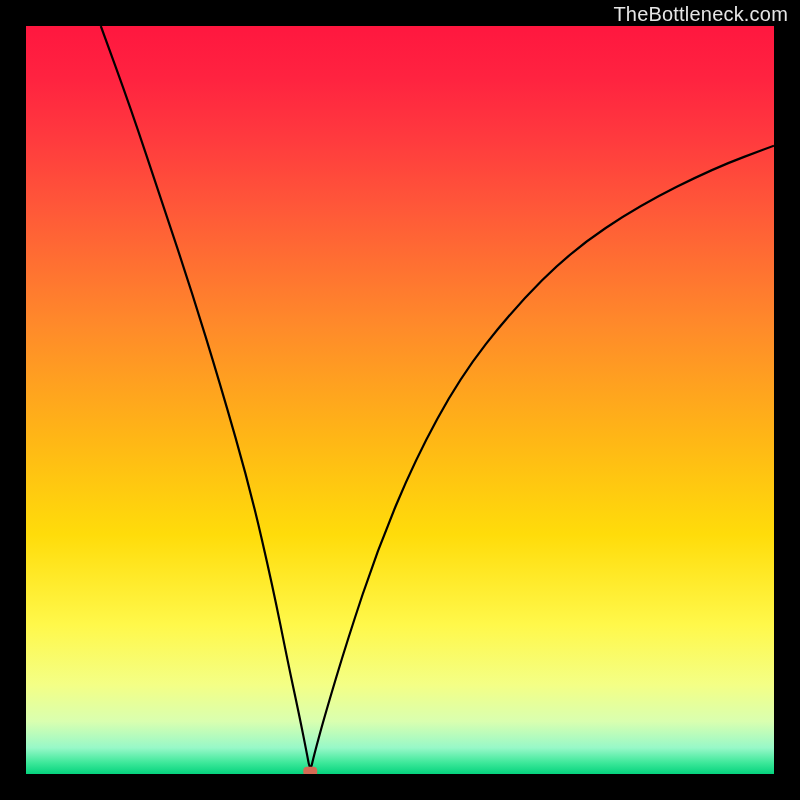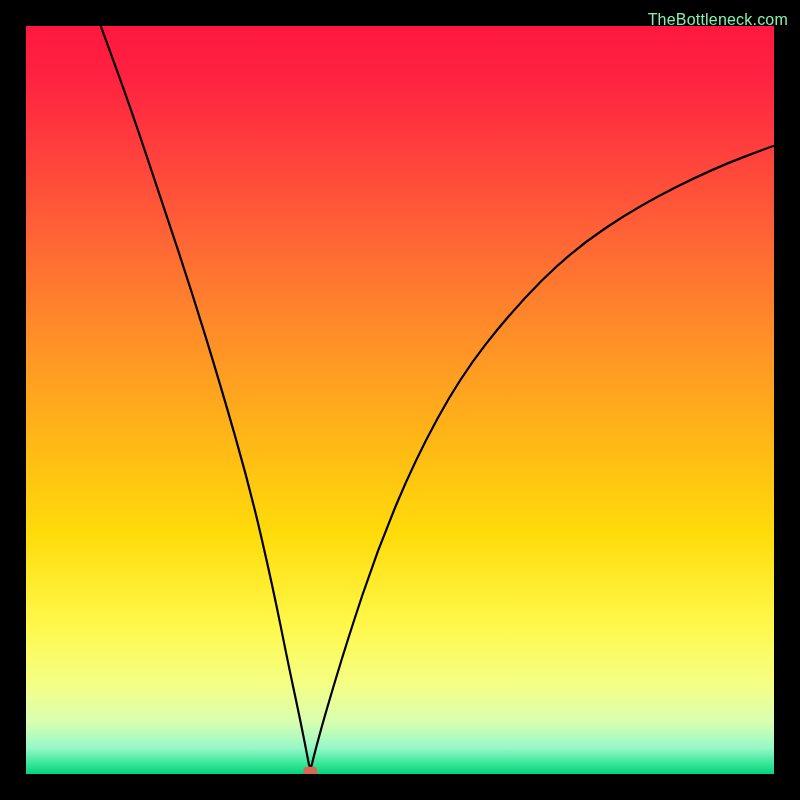--- a/index.html
+++ b/index.html
@@ -35,10 +35,10 @@
   }
   .watermark {
     position: absolute;
-    top: 11px;
+    top: 3px;
     right: 12px;
-    color: #86efac;
-    font-size: 16px;
+    color: #e5e5e5;
+    font-size: 20px;
     font-weight: 400;
     letter-spacing: 0.2px;
     user-select: none;

